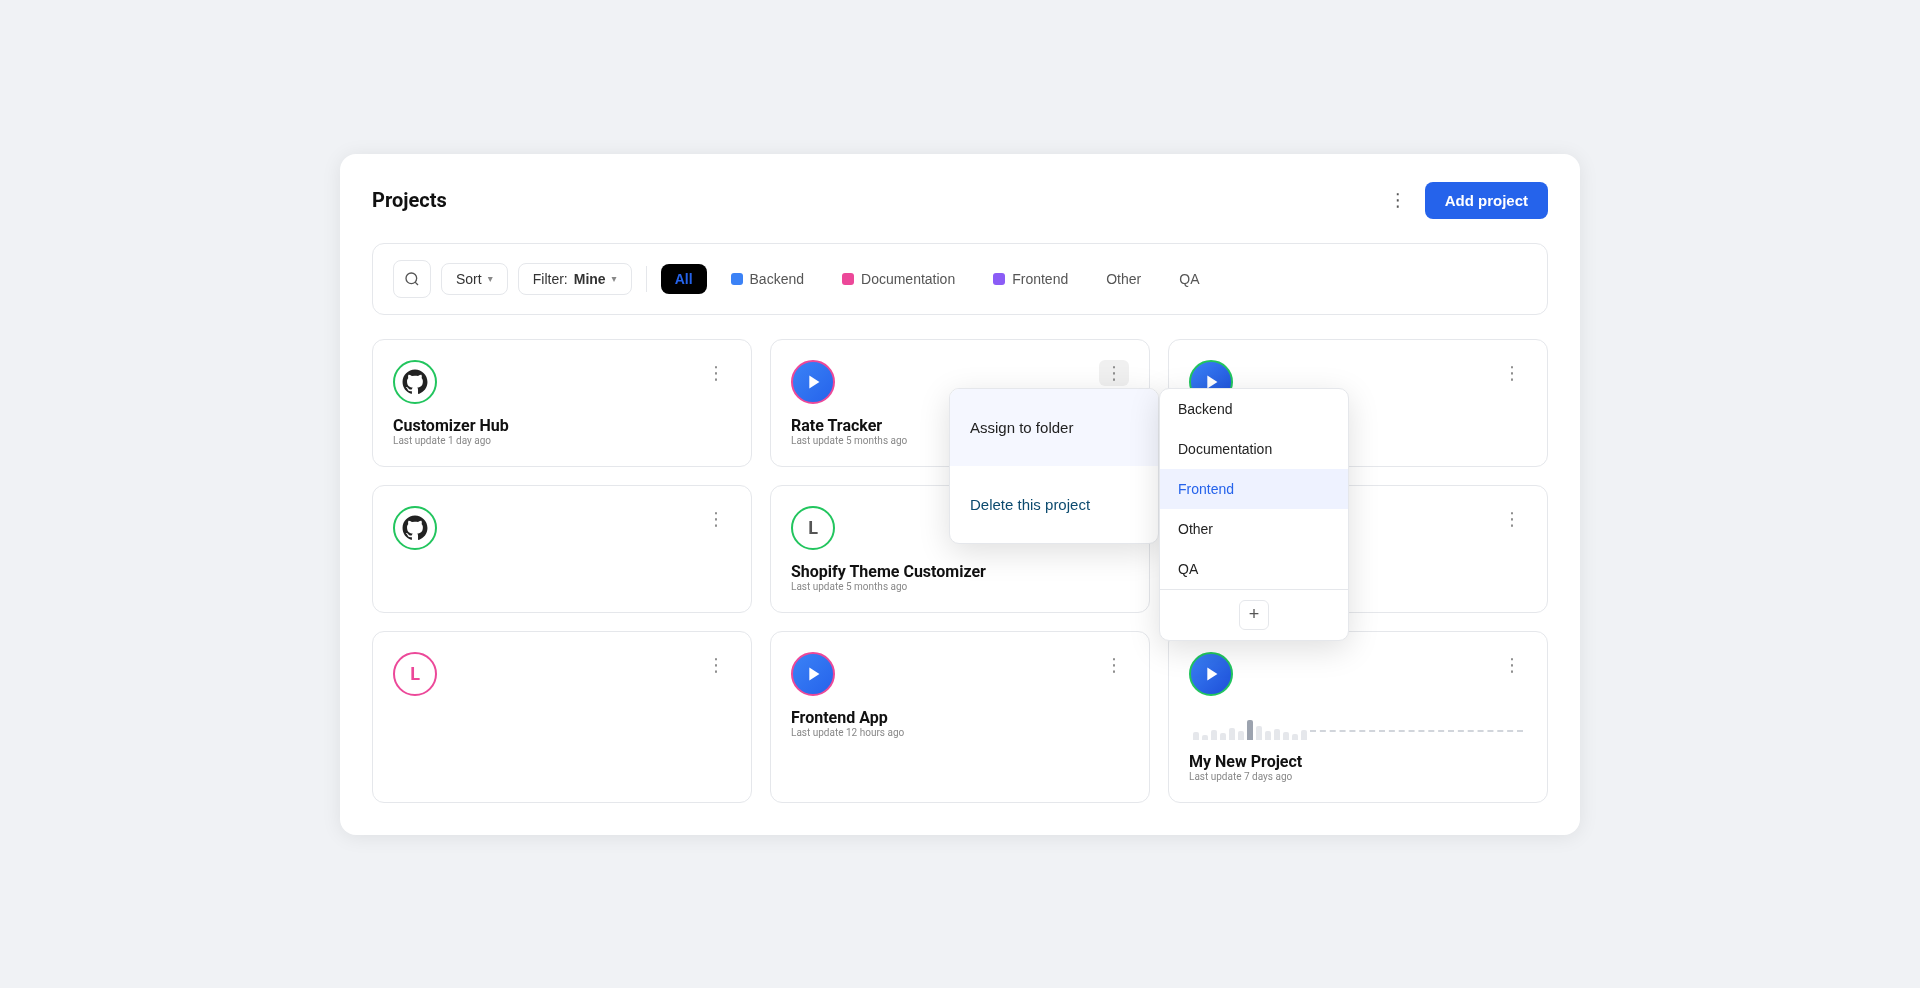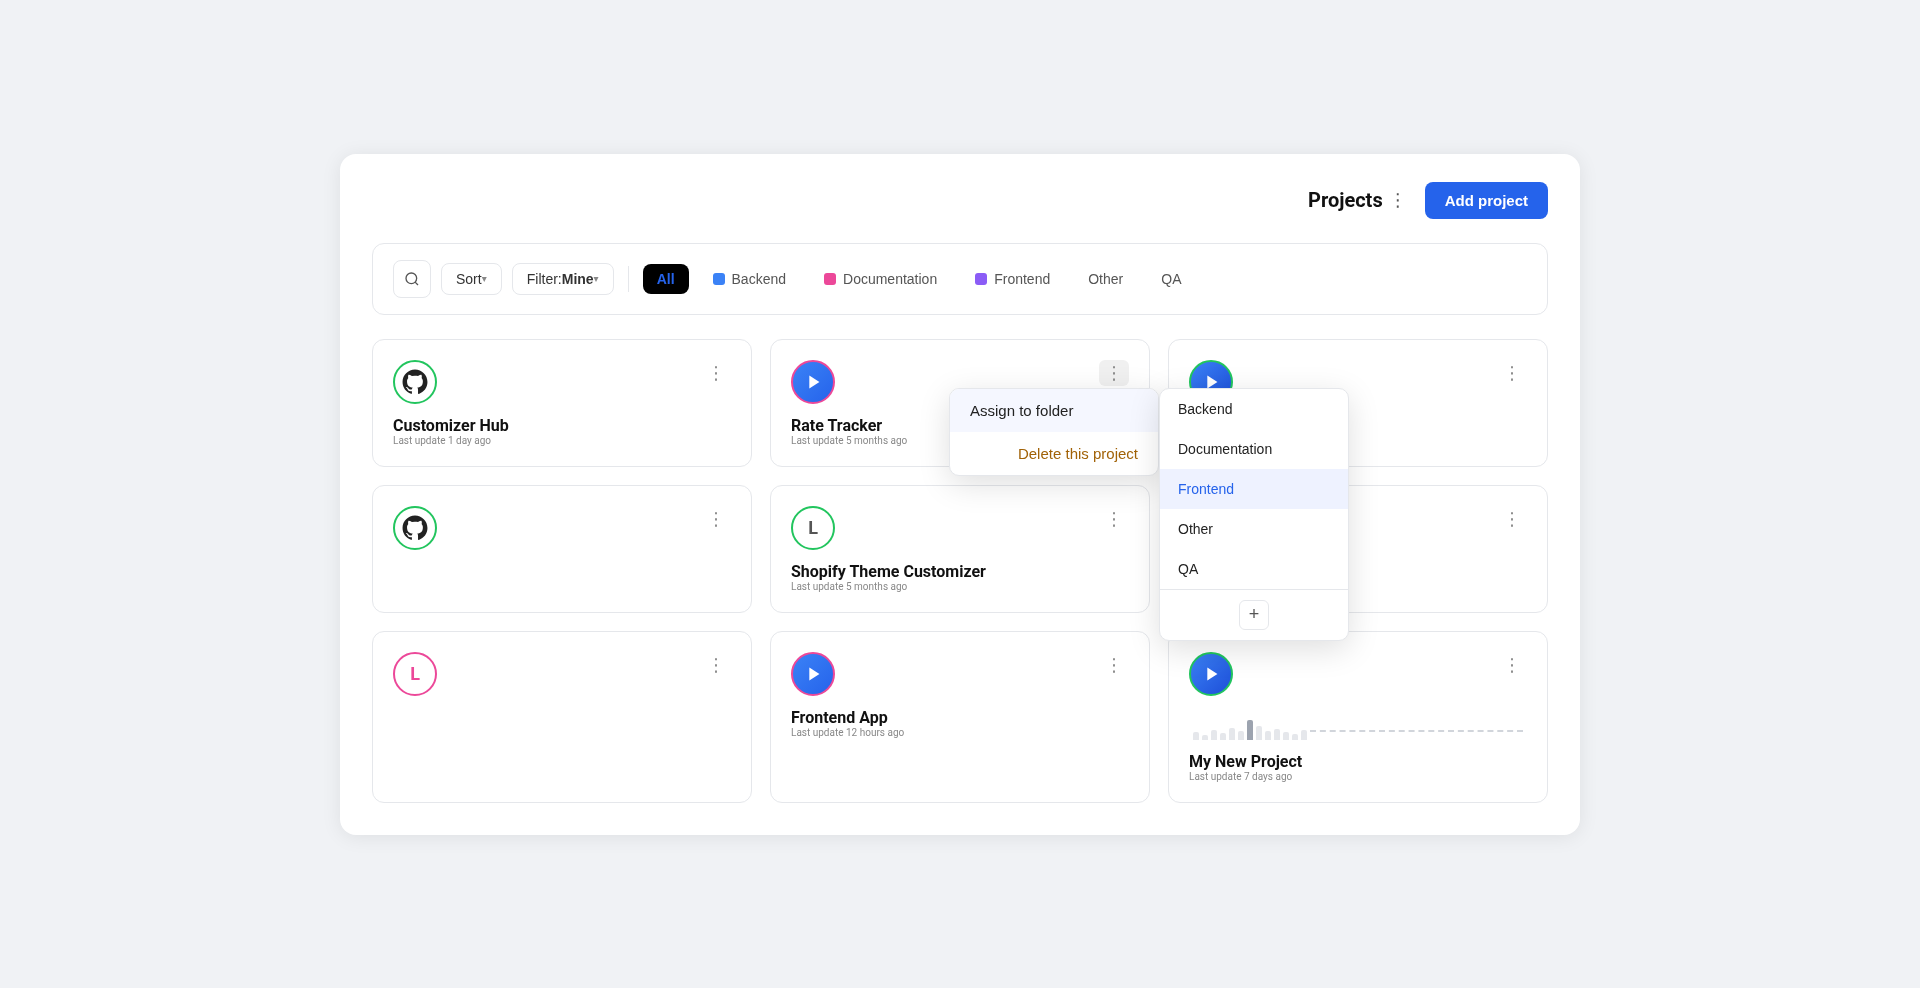--- a/index.html
+++ b/index.html
@@ -21,7 +21,7 @@
     }
     .header {
       display: flex;
-      justify-content: flex-end;
+      justify-content: space-between;
       align-items: center;
       margin-bottom: 24px;
     }

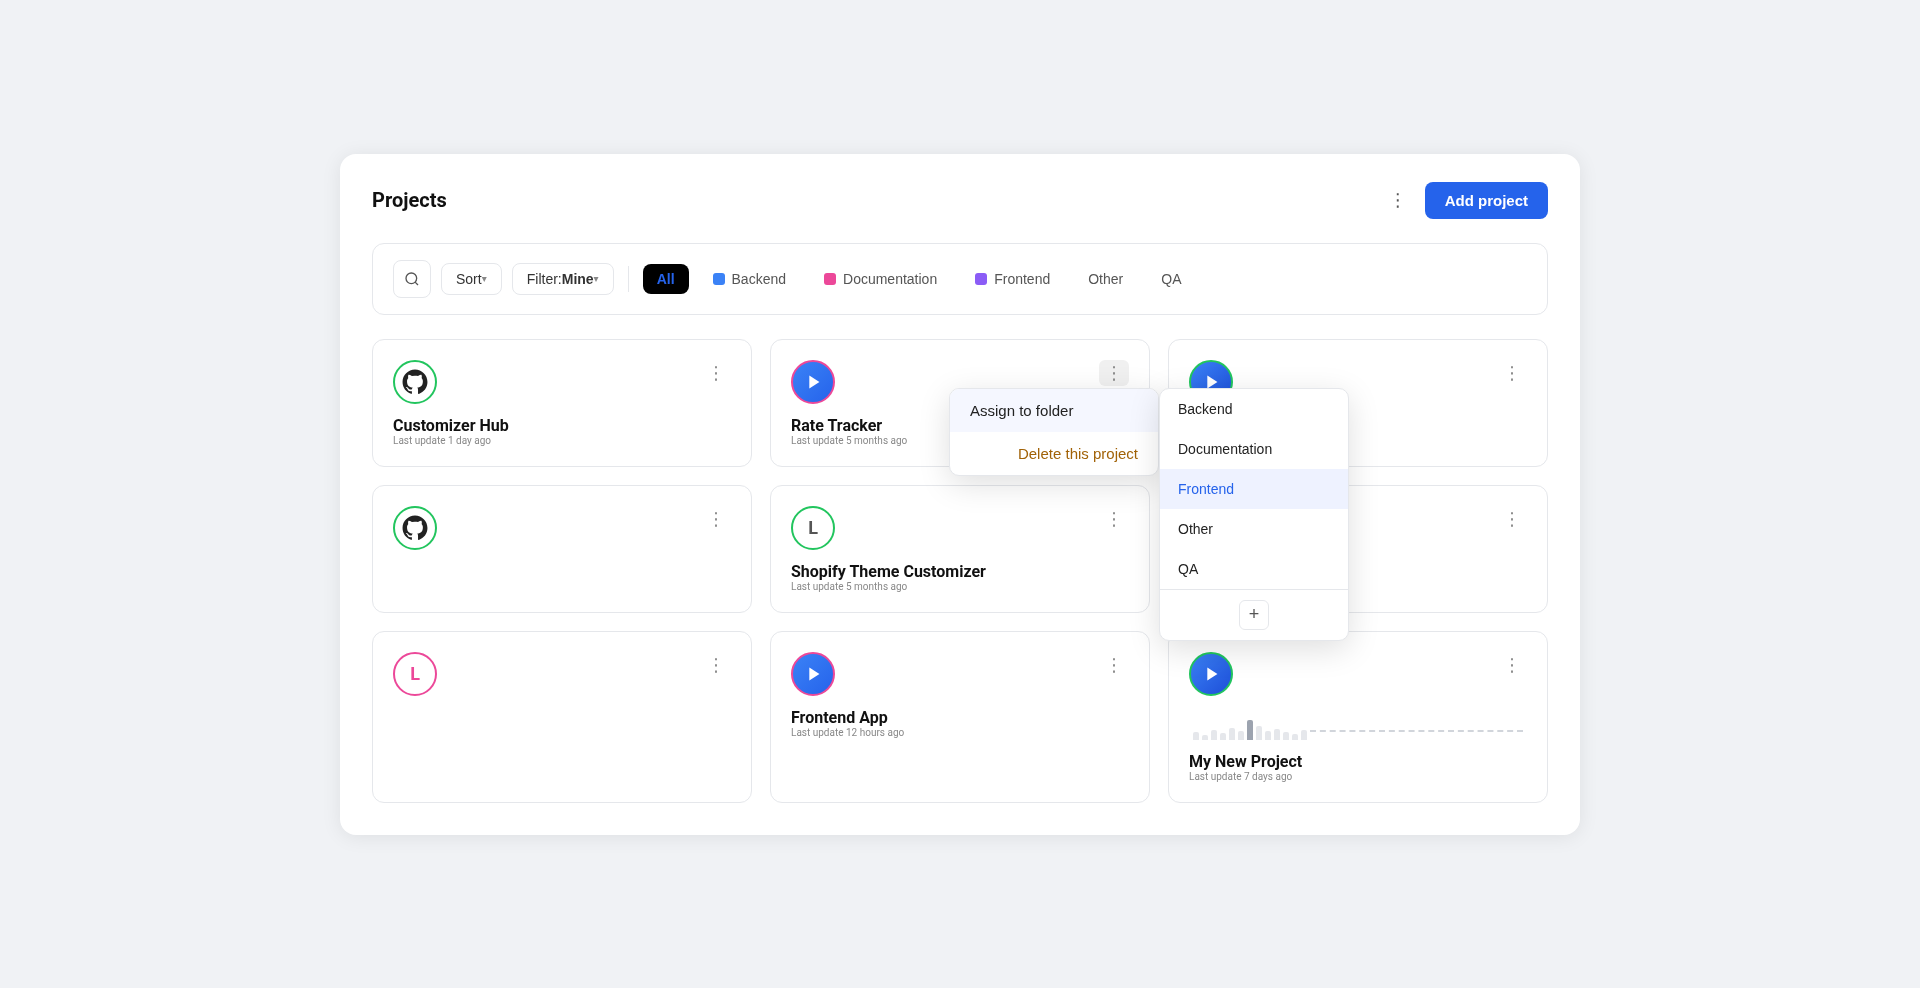--- a/index.html
+++ b/index.html
@@ -92,6 +92,7 @@
       cursor: pointer;
       display: flex;
       align-items: center;
+      gap: 6px;
     }
     .chevron { font-size: 10px; color: #888; }
     .divider { width: 1px; height: 26px; background: #e5e7eb; margin: 0 4px; }

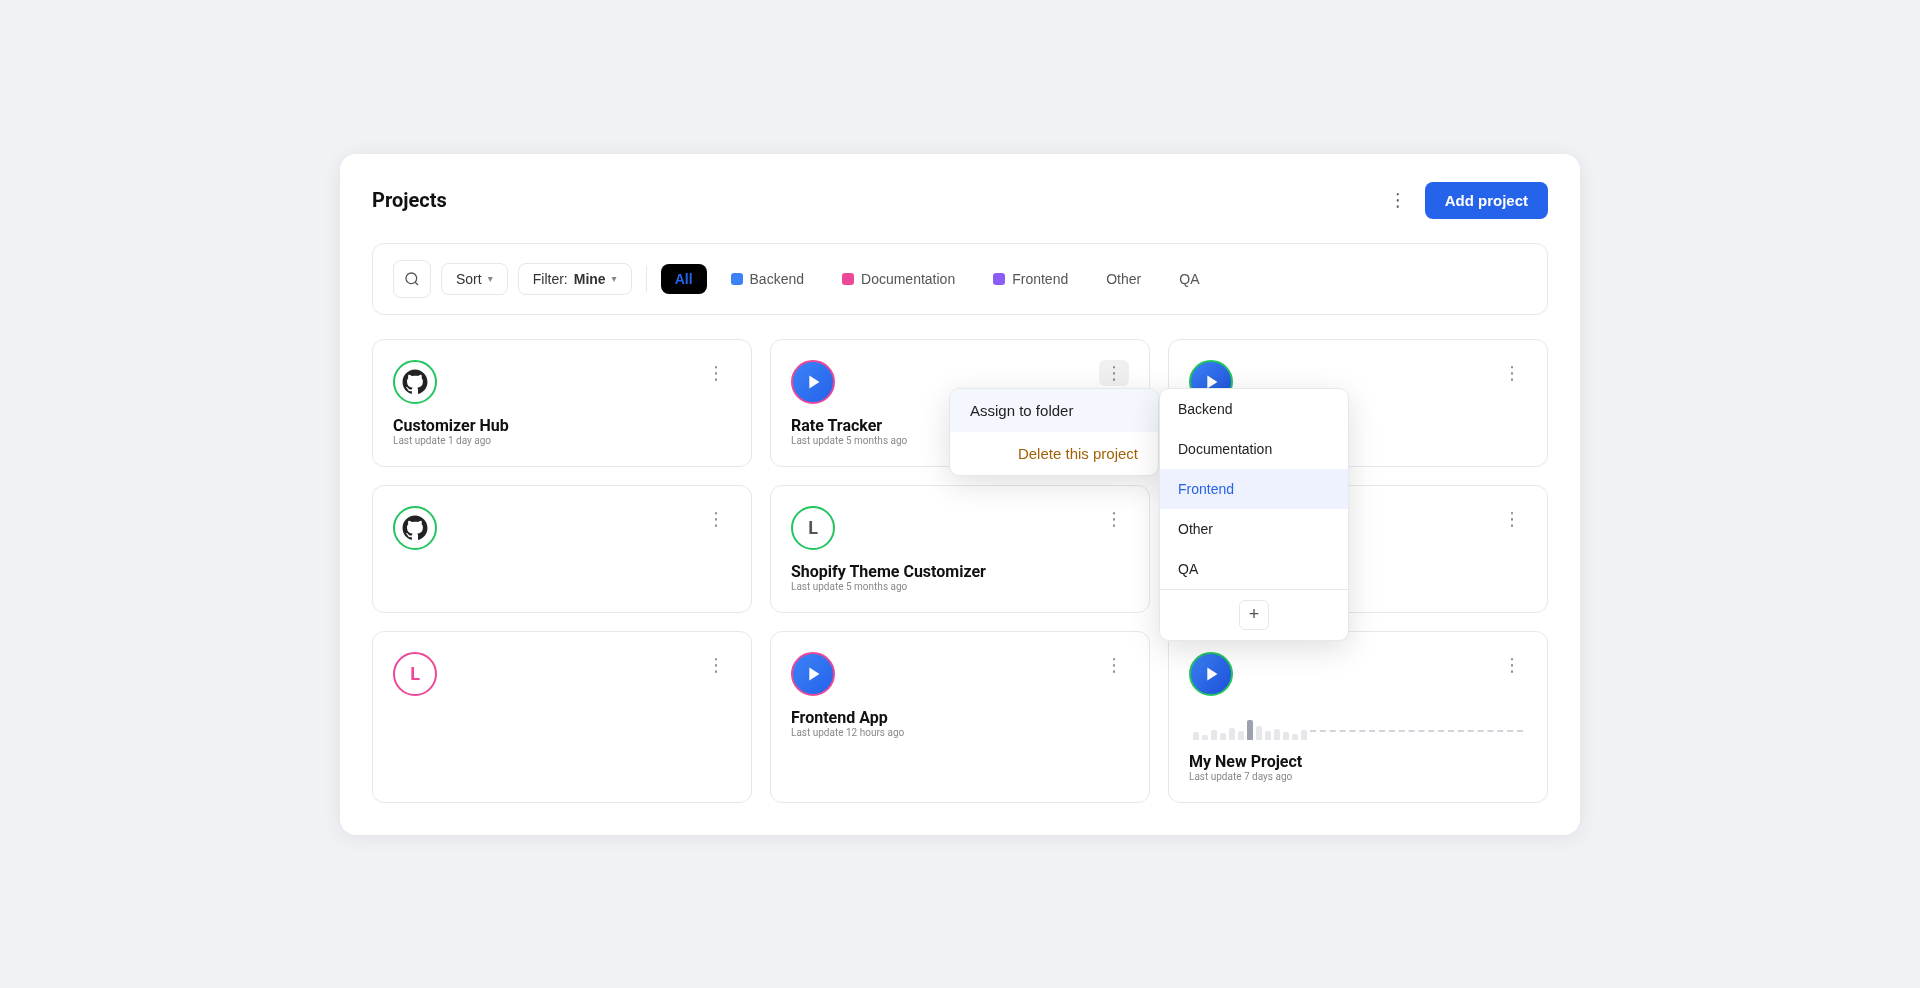--- a/index.html
+++ b/index.html
@@ -202,7 +202,7 @@
       overflow: hidden;
     }
     .context-menu-item {
-      padding: 13px 20px;
+      padding: 30px 20px;
       font-size: 15px;
       color: #222;
       cursor: pointer;

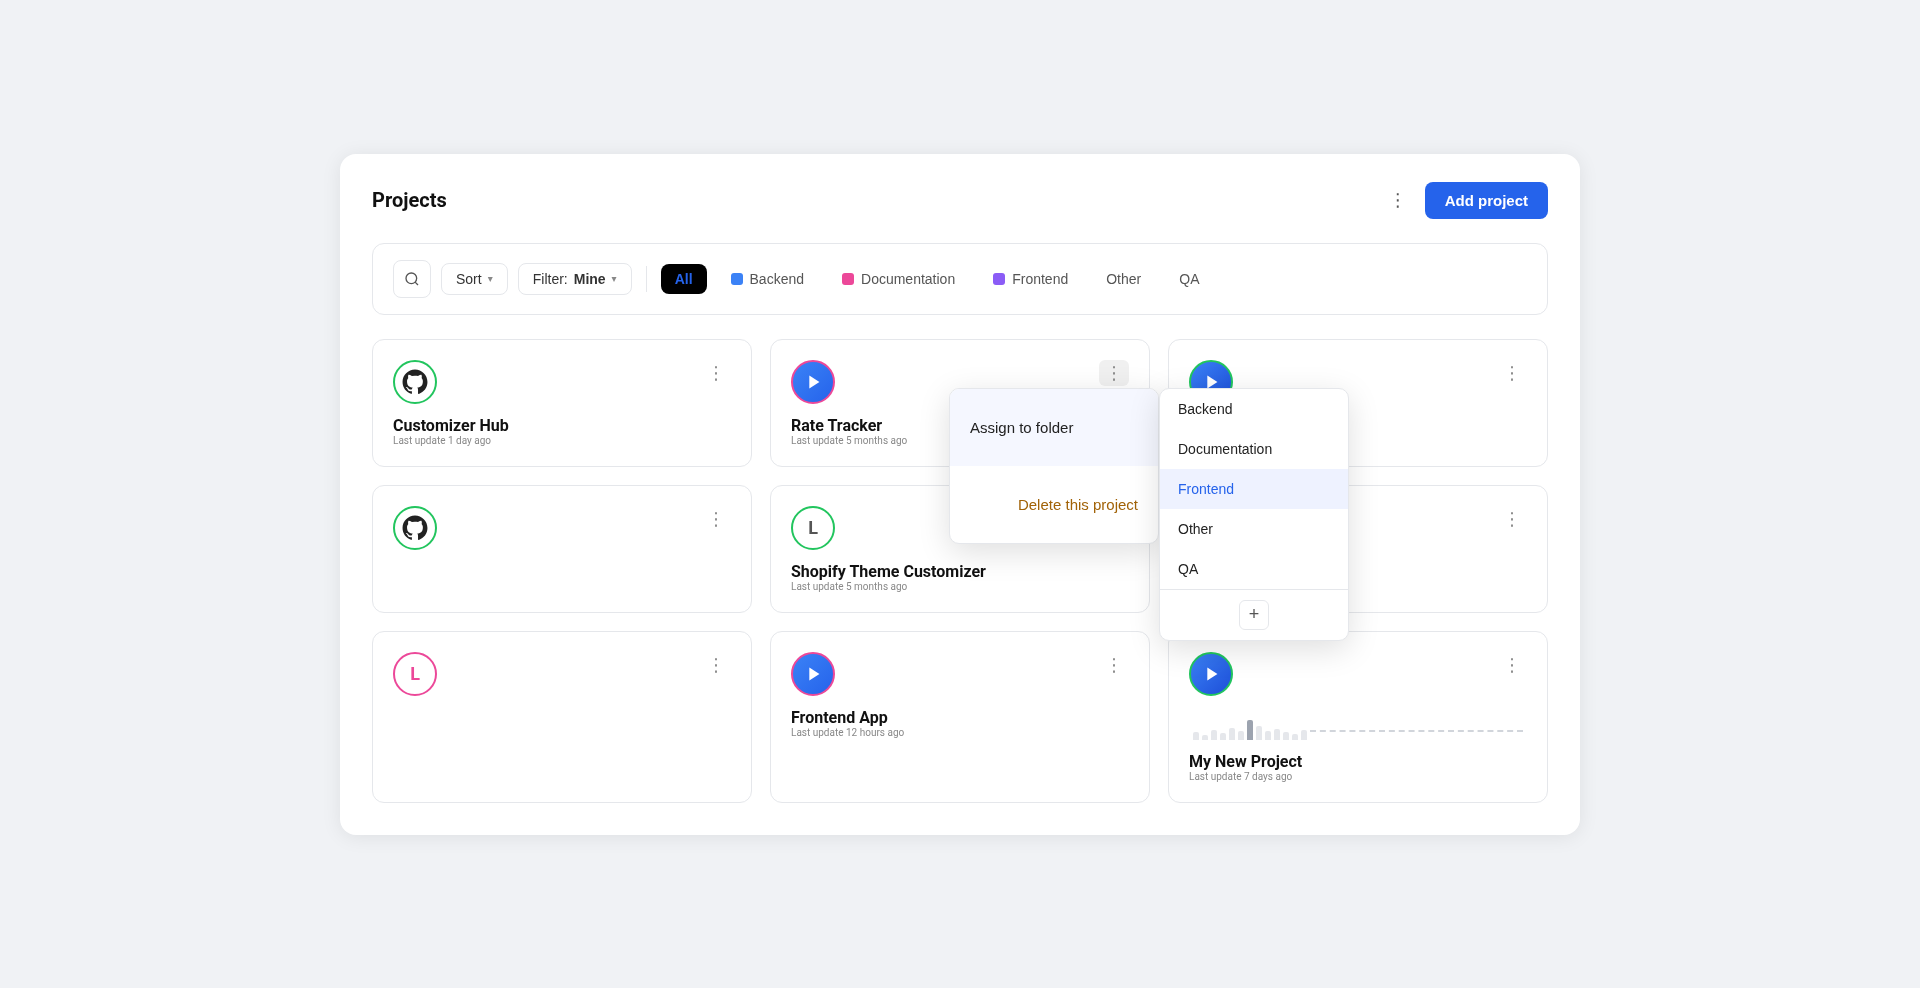--- a/index.html
+++ b/index.html
@@ -212,7 +212,7 @@
       text-align: left;
       display: block;
     }
-    .context-menu-item.danger { color: #a16207; text-align: right; }
+    .context-menu-item.danger { color: #0c4a6e; }
     
     .assign-folder-item {
       background: #f5f7ff;

